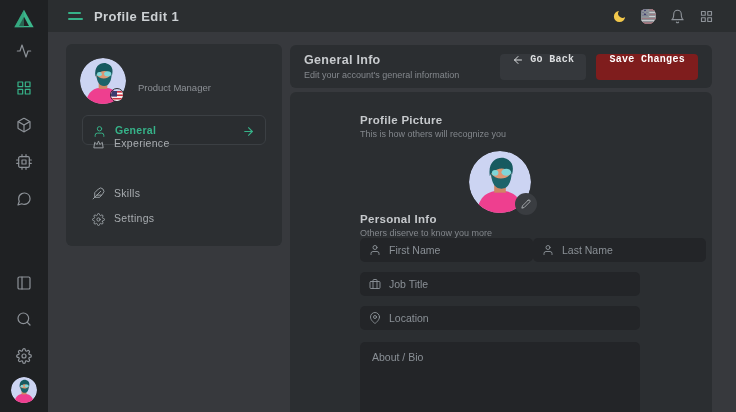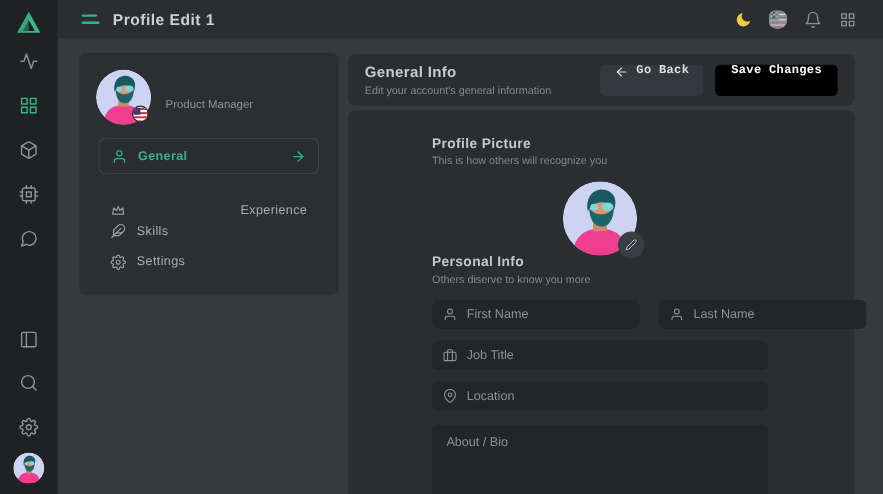--- a/index.html
+++ b/index.html
@@ -50,7 +50,7 @@
   .btn { height:26px; border:none; border-radius:4px; font-family:Liberation Mono, monospace; font-size:10px; font-weight:700; letter-spacing:.3px; display:flex; align-items:flex-start; cursor:pointer; }
   .btn-back { background:#35383c; color:#dcdee0; padding:0 12px; gap:6px; }
   .btn-back svg { width:12px; height:12px; stroke:#dcdee0; stroke-width:2; fill:none; stroke-linecap:round; stroke-linejoin:round; }
-  .btn-save { background:#000000; color:#fff; padding:0 13px; }
+  .btn-save { background:#7f1d1d; color:#fff; padding:0 13px; }
   
   .mbody { position:absolute; left:290px; top:92px; width:422px; height:320px; background:#2b2e31; border-radius:6px 6px 0 0; z-index:3; }
   .mcol { position:absolute; left:70px; top:0; width:280px; }

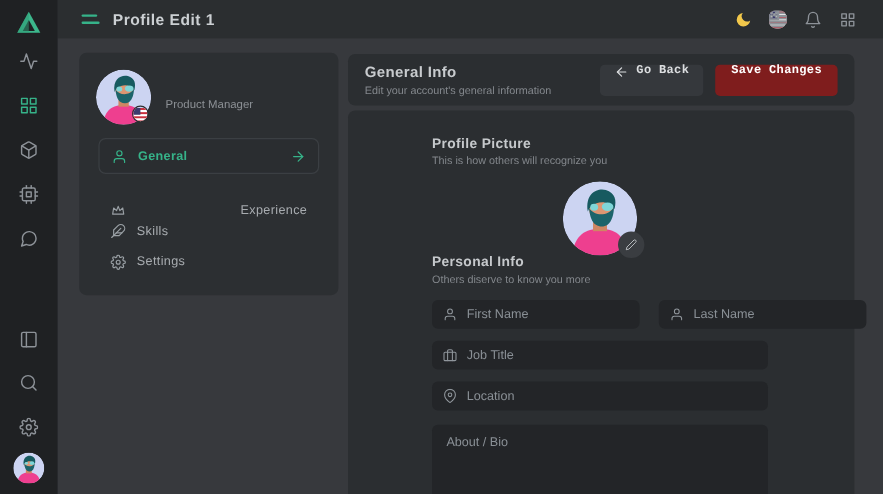--- a/index.html
+++ b/index.html
@@ -34,7 +34,7 @@
   .pcard-role { position:absolute; left:72px; top:38px; font-size:9.5px; color:#8d9196; }
   .menu-item-active { position:absolute; left:16px; top:71px; width:184px; height:30px; background:#2a2d30; border:1px solid #3b3f43; border-radius:6px; display:flex; align-items:center; padding:0 10px; cursor:pointer; }
   .menu-item { position:absolute; left:16px; height:24px; width:184px; display:flex; align-items:center; padding:0 10px; cursor:pointer; }
-  .mi-exp { top:119px;justify-content:space-between; } .mi-skl { top:131px;align-items:flex-end; } .mi-set { top:162px; }
+  .mi-exp { top:87px; } .mi-skl { top:131px;align-items:flex-end; } .mi-set { top:162px; }
   .menu-ic { width:13px; height:13px; margin-right:9px; flex:0 0 auto; }
   .menu-ic svg { width:13px; height:13px; stroke:#9aa0a5; stroke-width:1.8; fill:none; stroke-linecap:round; stroke-linejoin:round; }
   .menu-item-active .menu-ic svg { stroke:#36b389; }

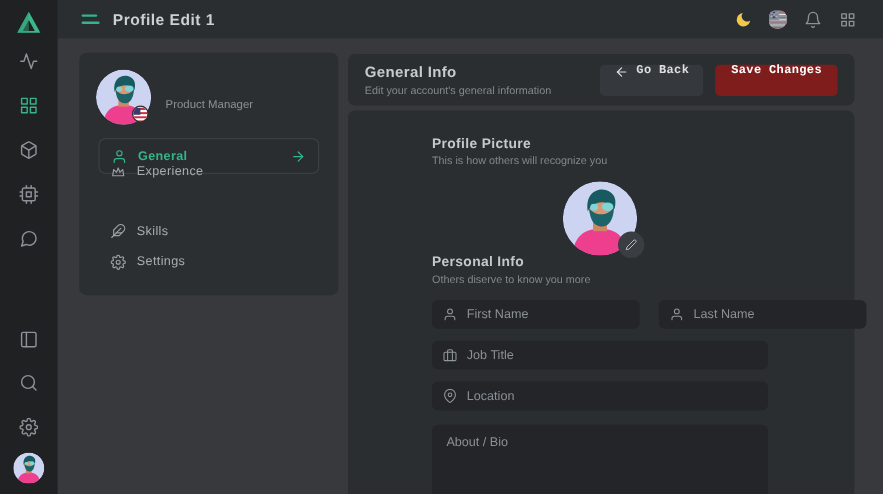--- a/index.html
+++ b/index.html
@@ -62,7 +62,7 @@
   .edit-fab { position:absolute; right:-6px; bottom:-2px; width:22px; height:22px; border-radius:50%; background:#3a3d41; display:flex; align-items:center; justify-content:center; cursor:pointer; }
   .edit-fab svg { width:10px; height:10px; stroke:#c3c6c9; stroke-width:1.8; fill:none; stroke-linecap:round; stroke-linejoin:round; }
   .pi-title { }
-  .frow { display:flex; gap:16px; margin-top:12px; }
+  .frow { display:flex; gap:0; margin-top:0; }
   .field { display:flex; align-items:center; height:24px; background:#232528; border-radius:5px; padding:0 9px; gap:8px; flex:1; }
   .field svg { width:12px; height:12px; flex:0 0 auto; stroke:#8f959b; stroke-width:1.8; fill:none; stroke-linecap:round; stroke-linejoin:round; }
   .field input { flex:1; min-width:0; background:transparent; border:none; outline:none; font-family:inherit; font-size:10.5px; color:#c5c8cb; }

